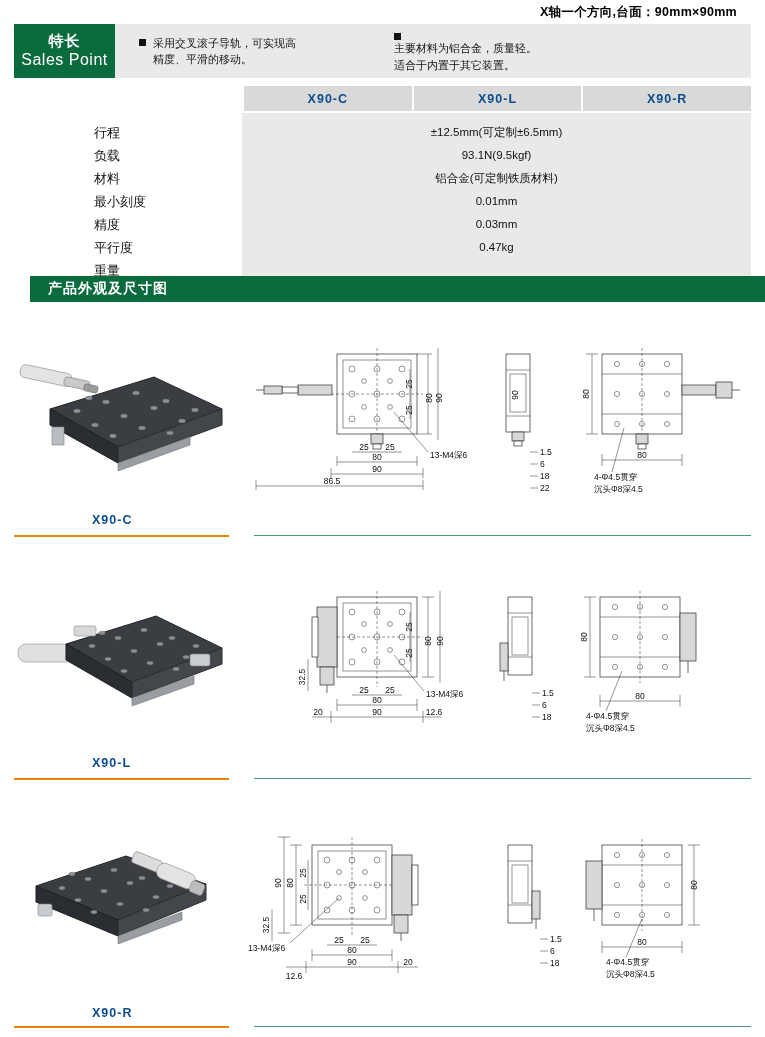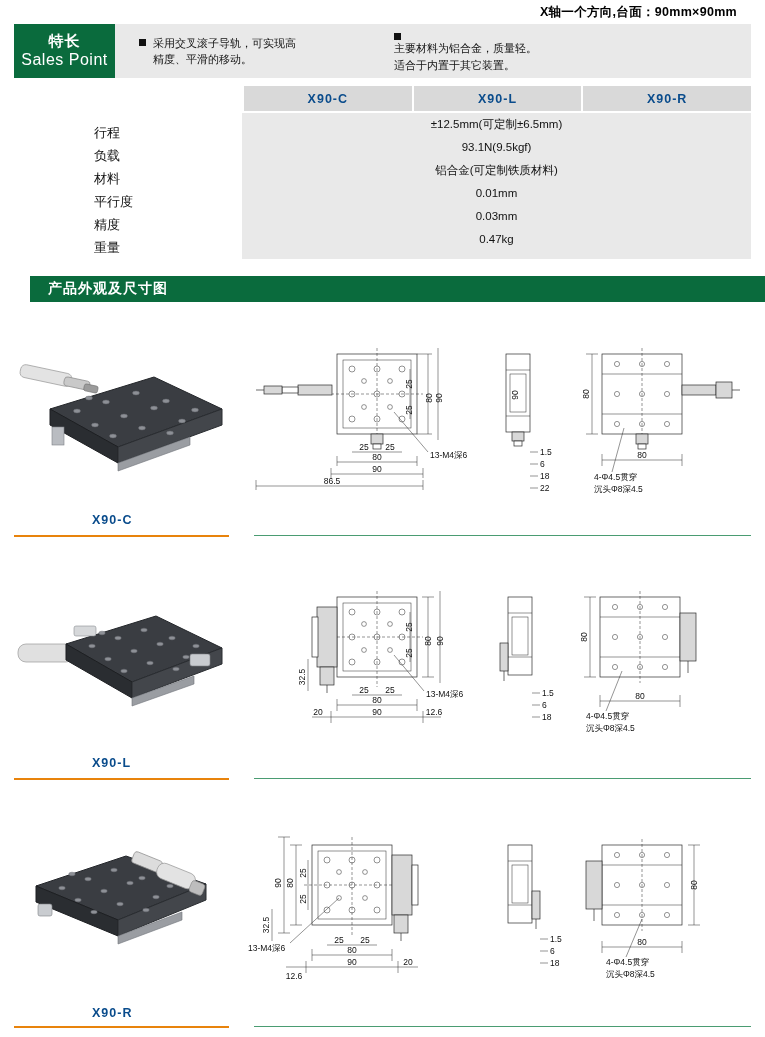--- a/index.html
+++ b/index.html
@@ -133,6 +133,7 @@
   .spec-values {
     flex: 1;
     background: #e9e9e9;
+    padding-top: 8px;
     padding-bottom: 8px;
   }
   .spec-values .val {

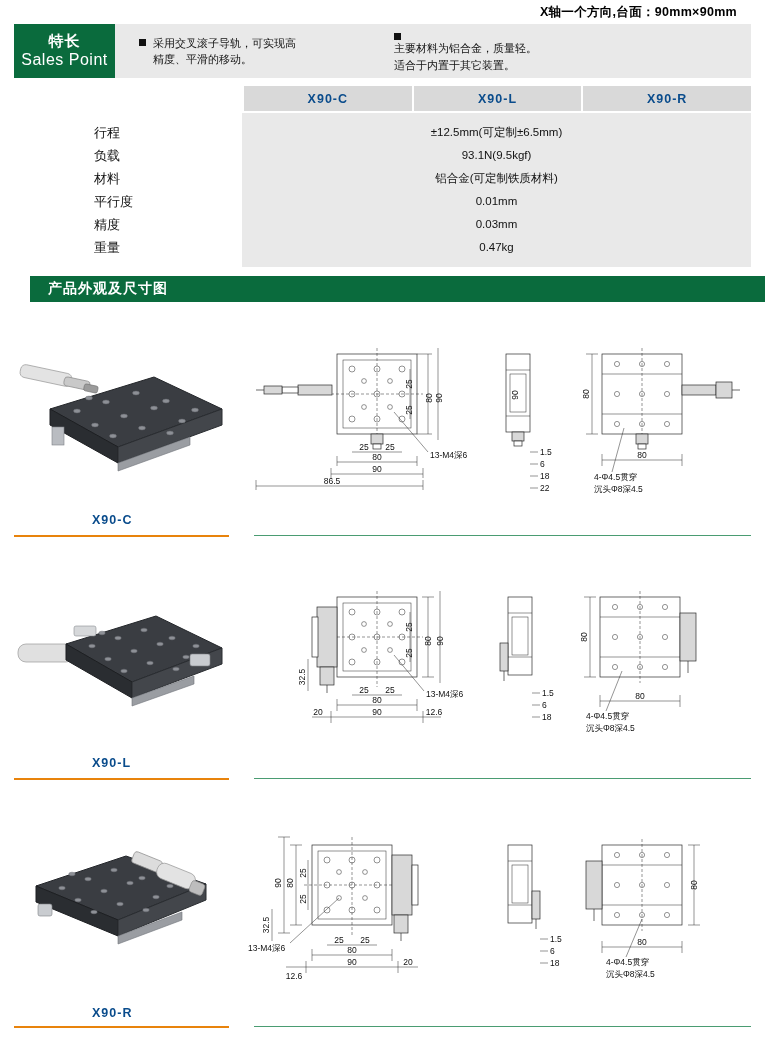--- a/index.html
+++ b/index.html
@@ -245,6 +245,7 @@
         <div class="lbl">行程</div>
         <div class="lbl">负载</div>
         <div class="lbl">材料</div>
+        <div class="lbl">最小刻度</div>
         <div class="lbl">平行度</div>
         <div class="lbl">精度</div>
         <div class="lbl">重量</div>

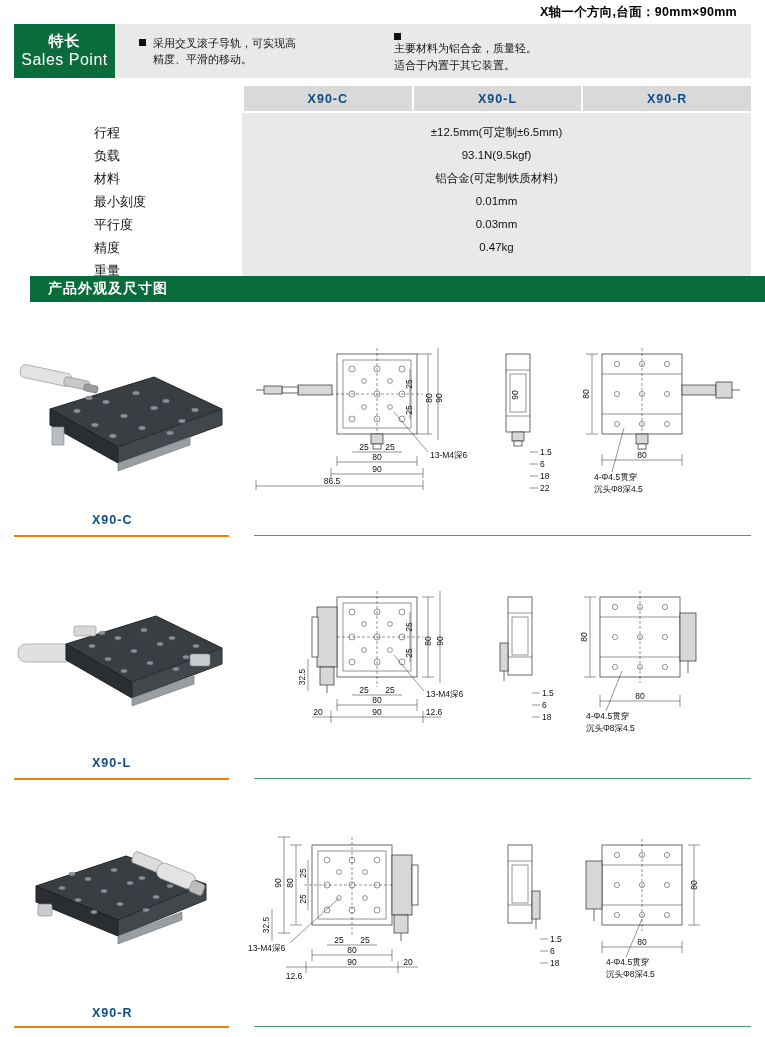--- a/index.html
+++ b/index.html
@@ -246,8 +246,8 @@
         <div class="lbl">负载</div>
         <div class="lbl">材料</div>
         <div class="lbl">最小刻度</div>
+        <div class="lbl">精度</div>
         <div class="lbl">平行度</div>
-        <div class="lbl">精度</div>
         <div class="lbl">重量</div>
       </div>
       <div class="spec-values">

